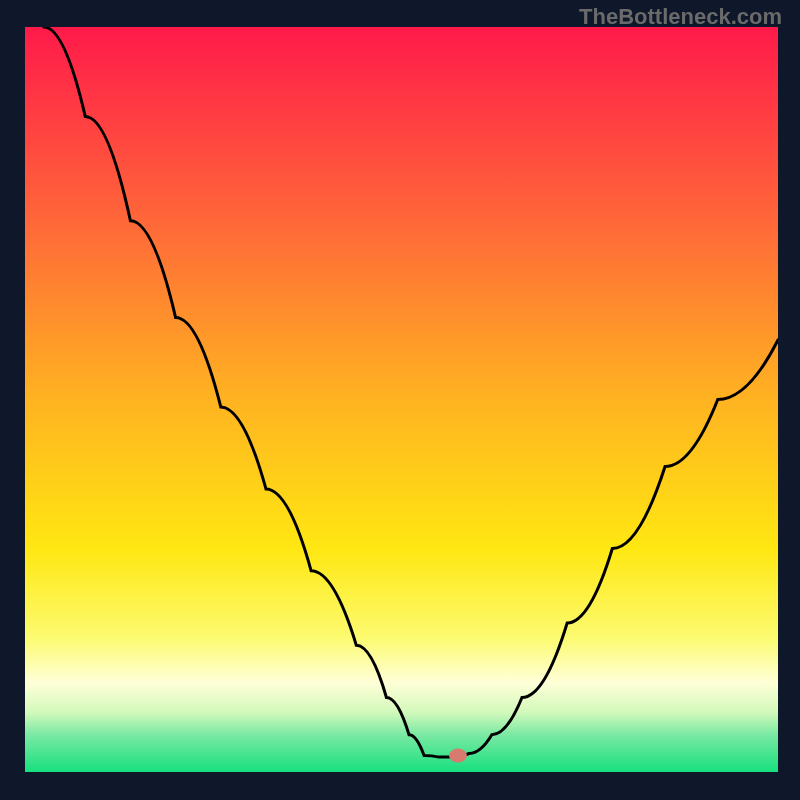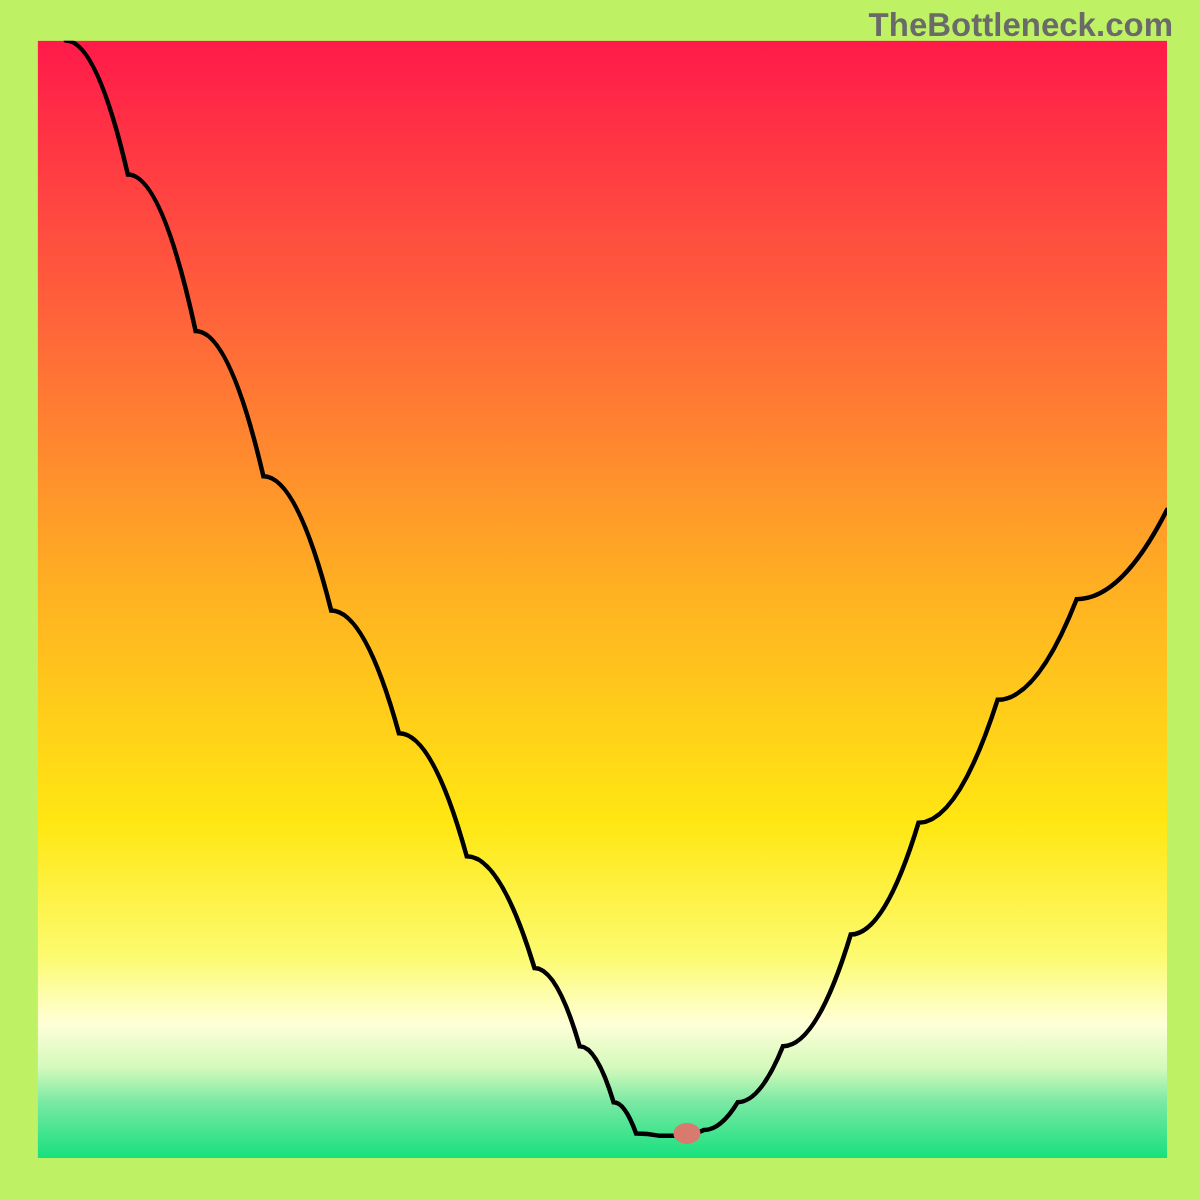--- a/index.html
+++ b/index.html
@@ -15,7 +15,7 @@
     position: relative;
     width: 800px;
     height: 800px;
-    background: #bef264;
+    background: #0f172a;
   }
   .attribution {
     position: absolute;

